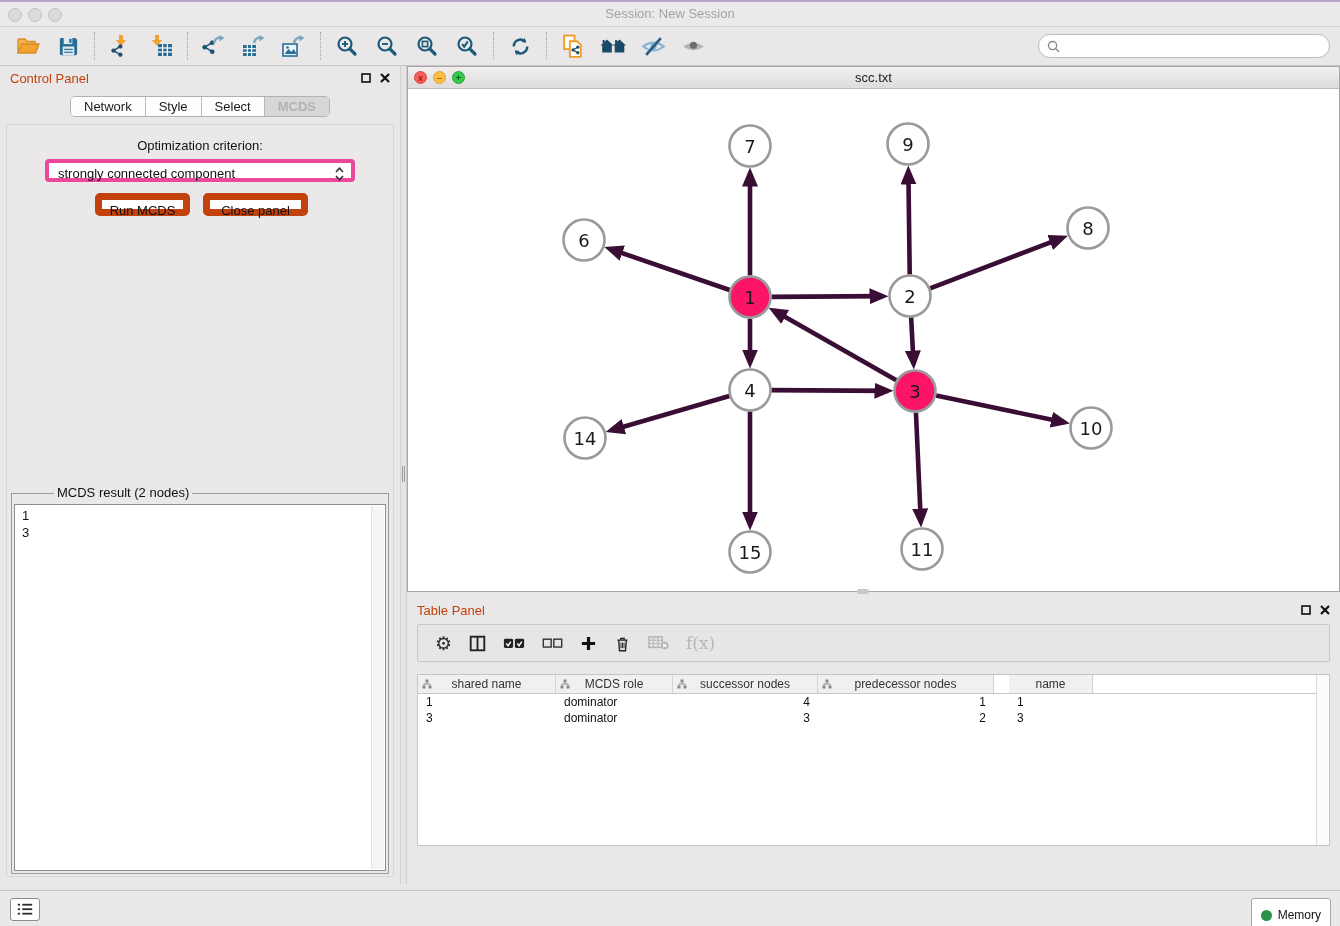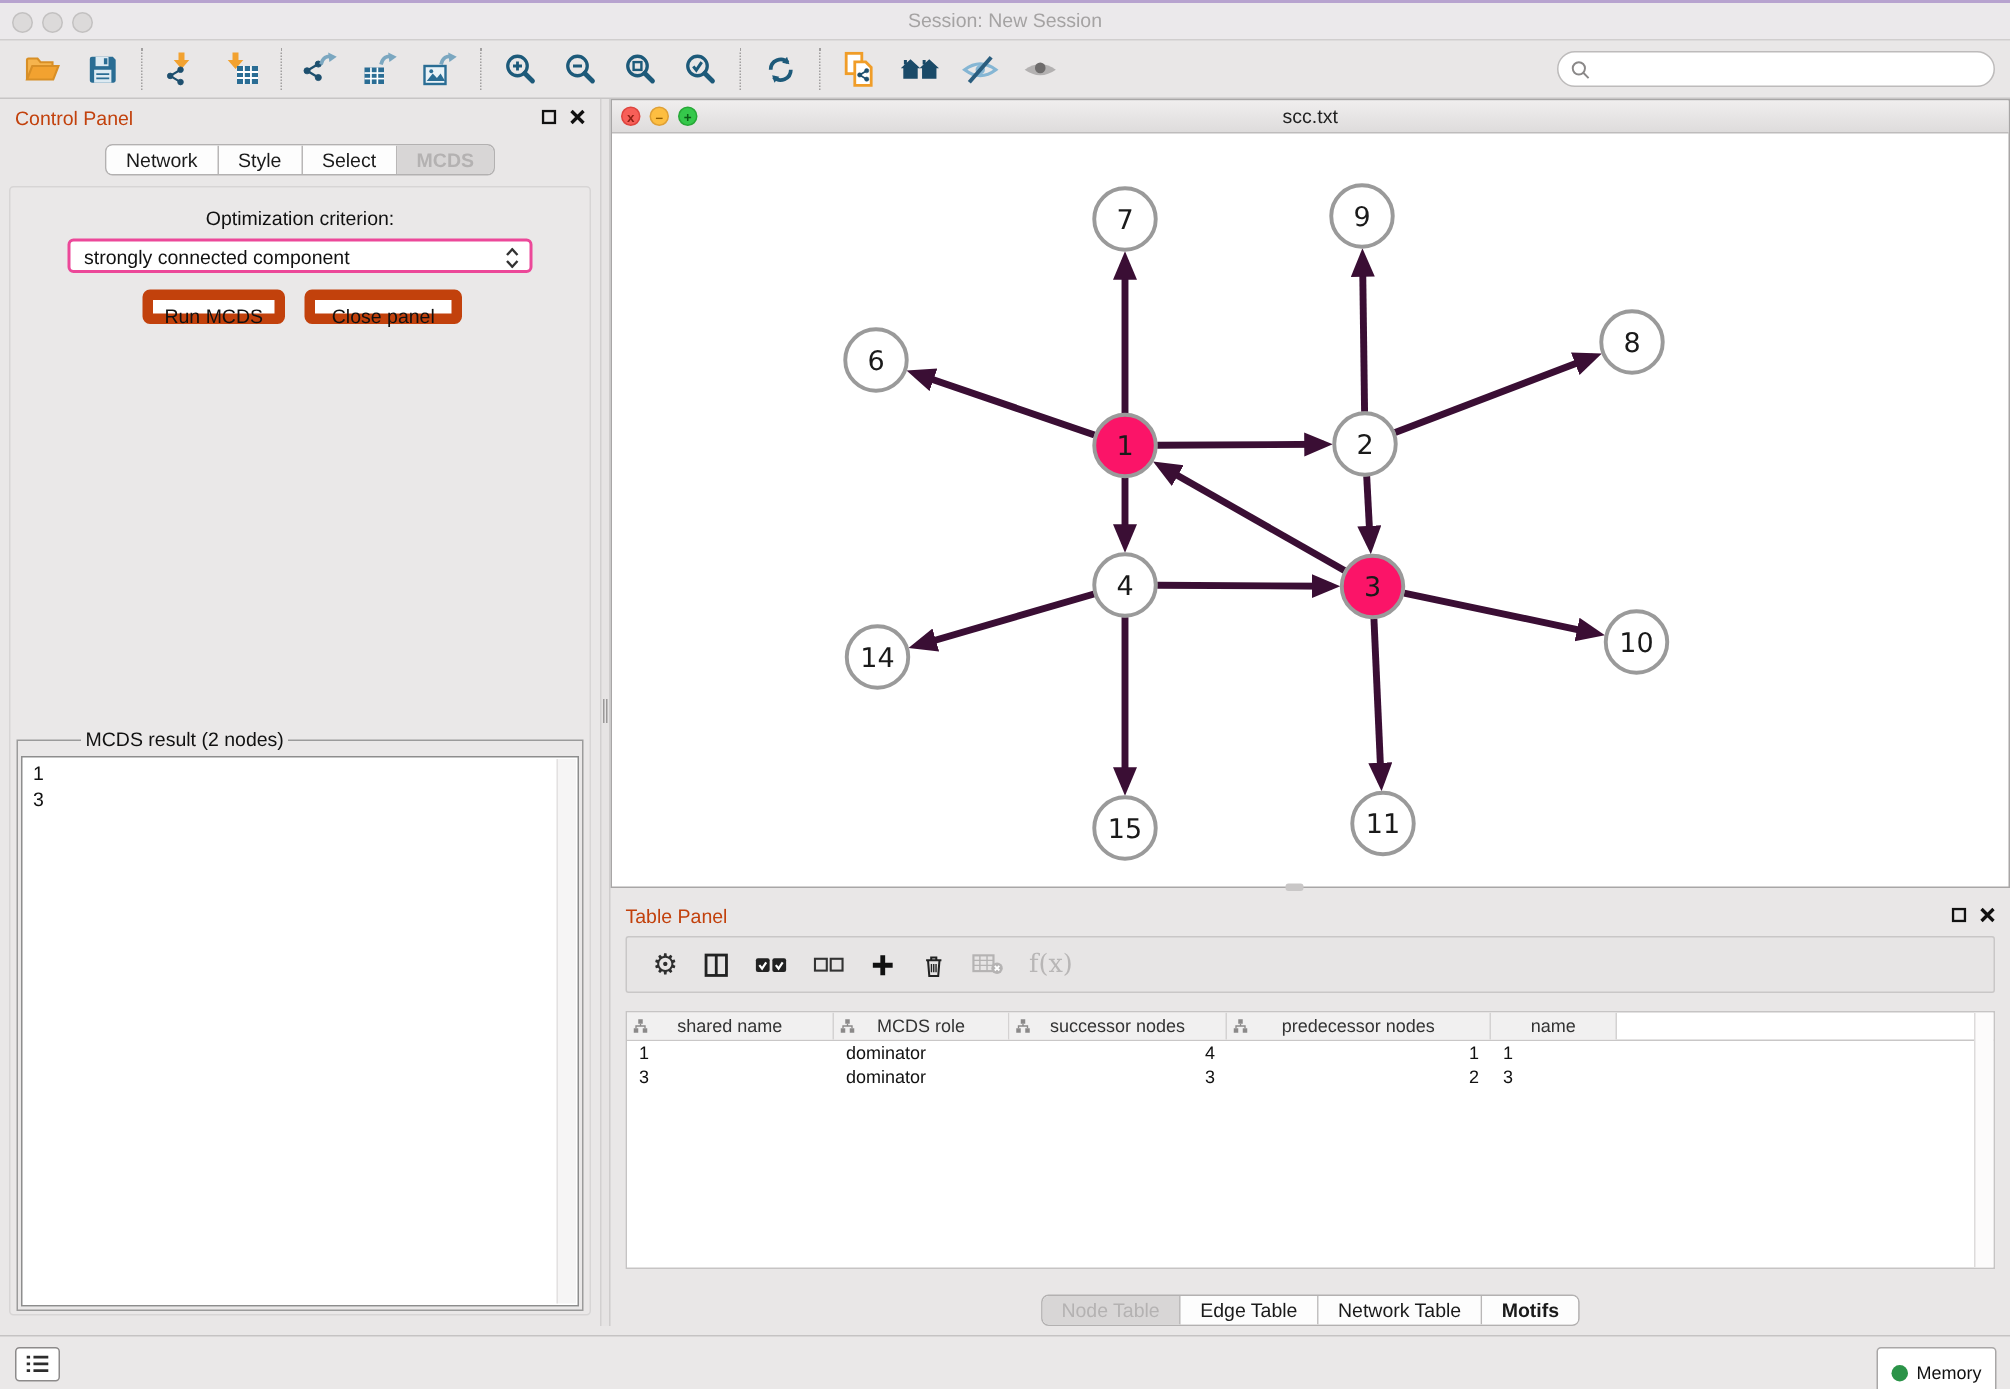--- a/index.html
+++ b/index.html
@@ -40,7 +40,7 @@
     background:#eae8e8; border:1px solid #d7d5d5; border-radius:3px; }
   #opt-label { position:absolute; top:13px; width:100%; text-align:center; font-size:13px; color:#111; }
   #opt-select { position:absolute; left:38px; top:34px; width:310px; height:23px; background:#fff;
-    border:2px solid #ec4899; border-radius:4px; font-size:13px; line-height:21px; padding-left:9px; color:#111; }
+    border:4px solid #ec4899; border-radius:4px; font-size:13px; line-height:21px; padding-left:9px; color:#111; }
   #opt-stepper { position:absolute; right:6px; top:4px; }
   .btn { position:absolute; height:23px; background:#fff; border:7px solid #c2410c; border-radius:5px;
     font-size:13px; text-align:center; line-height:21px; color:#111; }

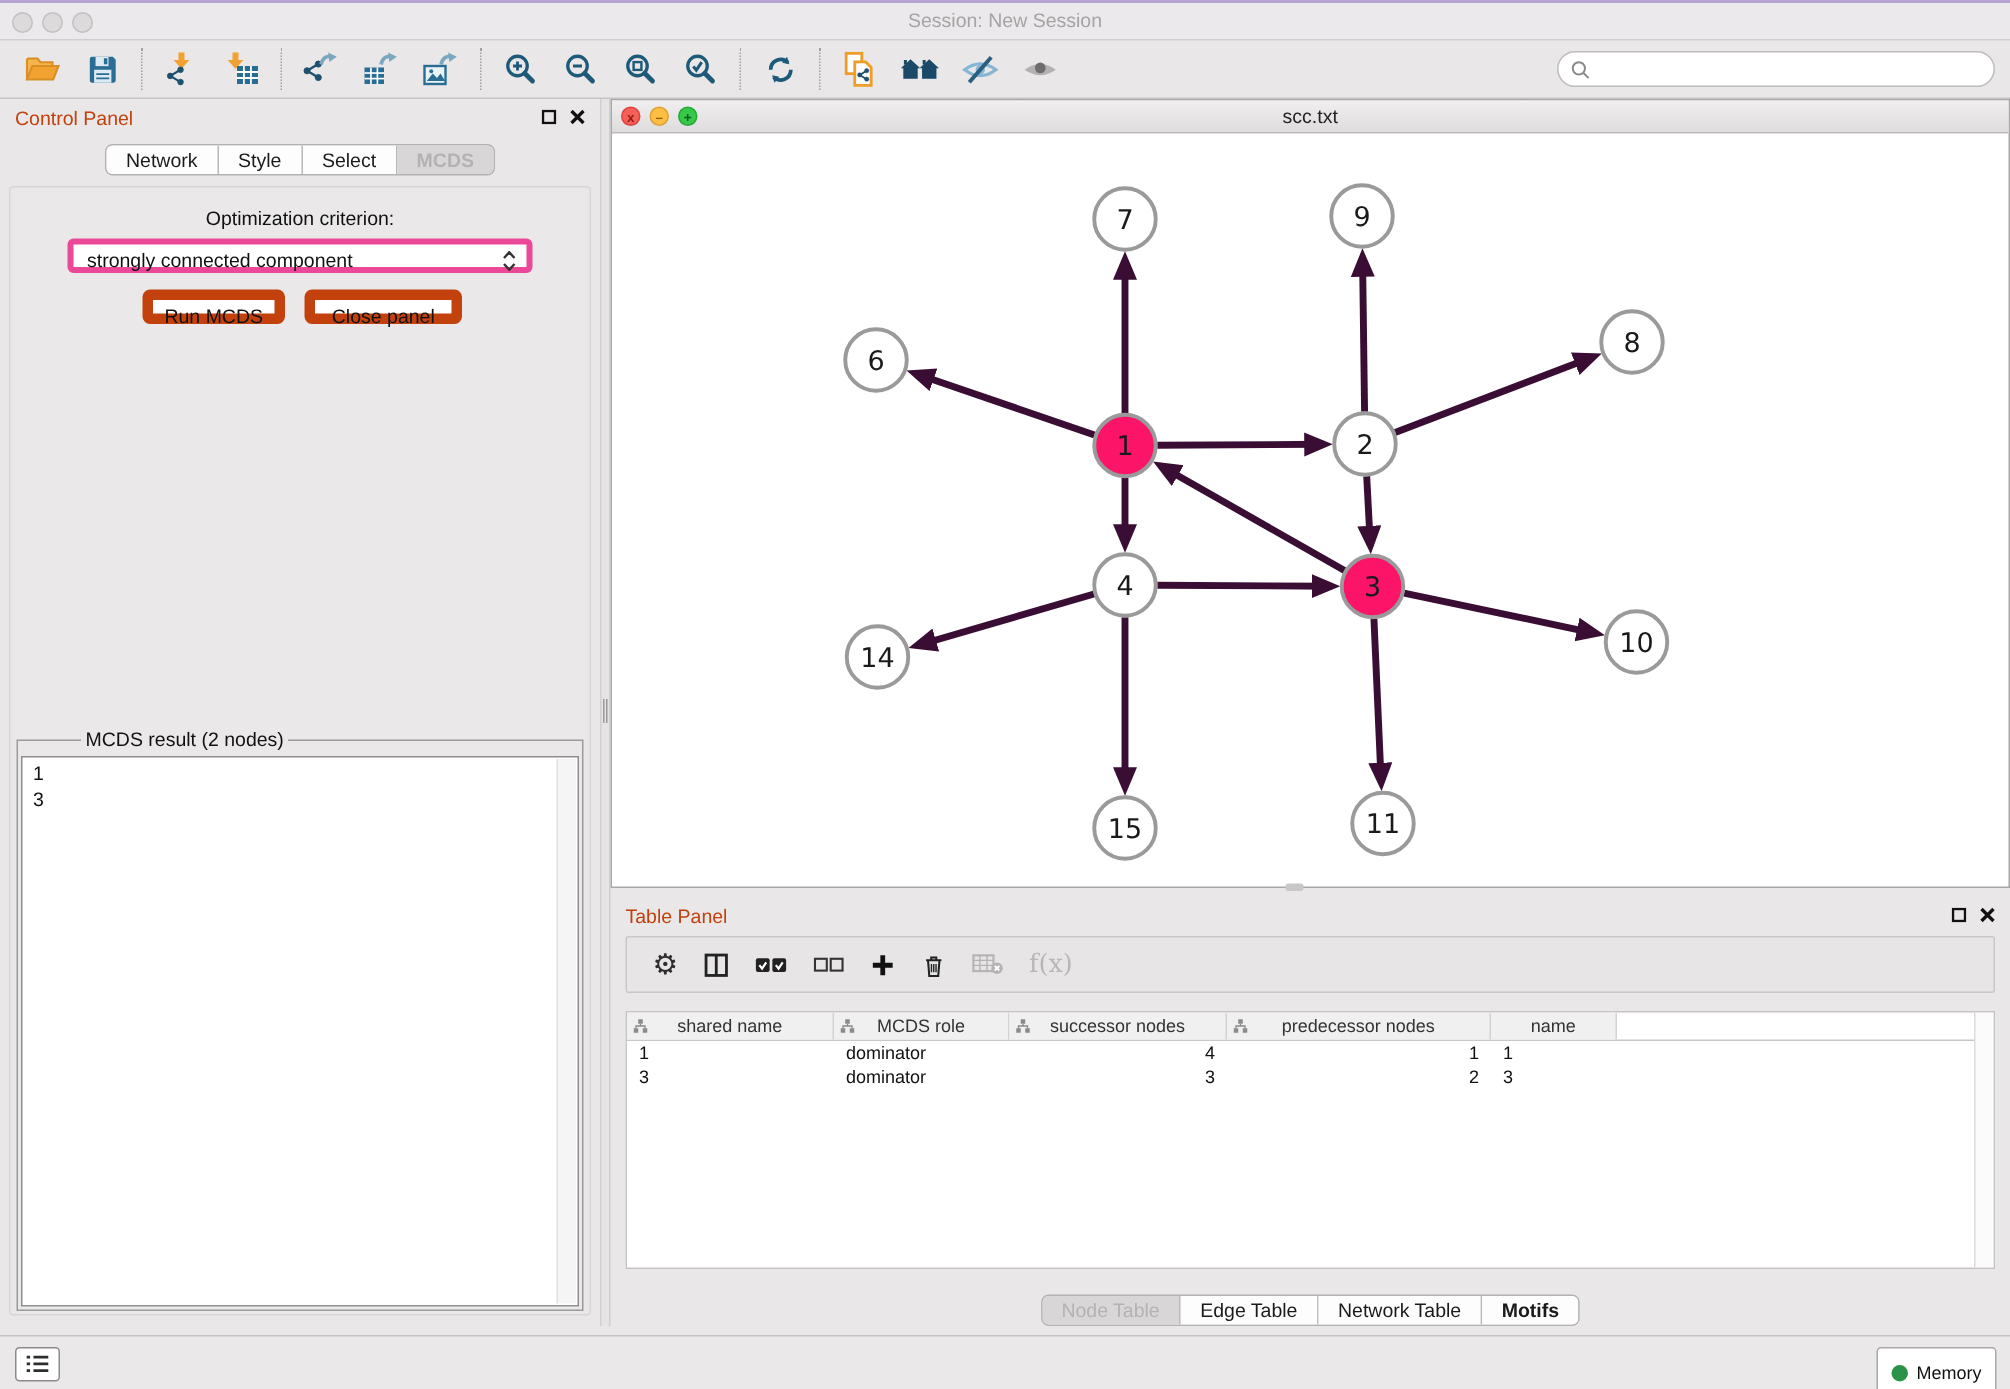--- a/index.html
+++ b/index.html
@@ -92,7 +92,7 @@
   .hcell { position:relative; background:#f1f0f0; border-right:1px solid #d4d2d2;
     font-size:12px; color:#333; text-align:center; line-height:18px; }
   .hicon { position:absolute; left:4px; top:4px; }
-  .c0{width:138px;} .c1{width:117px;} .c2{width:145px;} .c3{width:176px;} .c4{width:84px;}
+  .c0{width:138px;} .c1{width:117px;} .c2{width:145px;} .c3{width:176px;} .c4{width:84px;margin-left:15px;}
   .trow { display:flex; height:16px; }
   .tcell { font-size:12px; line-height:16px; color:#111; padding:0 8px; white-space:nowrap; }
   #tp-scroll { position:absolute; right:0; top:0; bottom:0; width:13px;

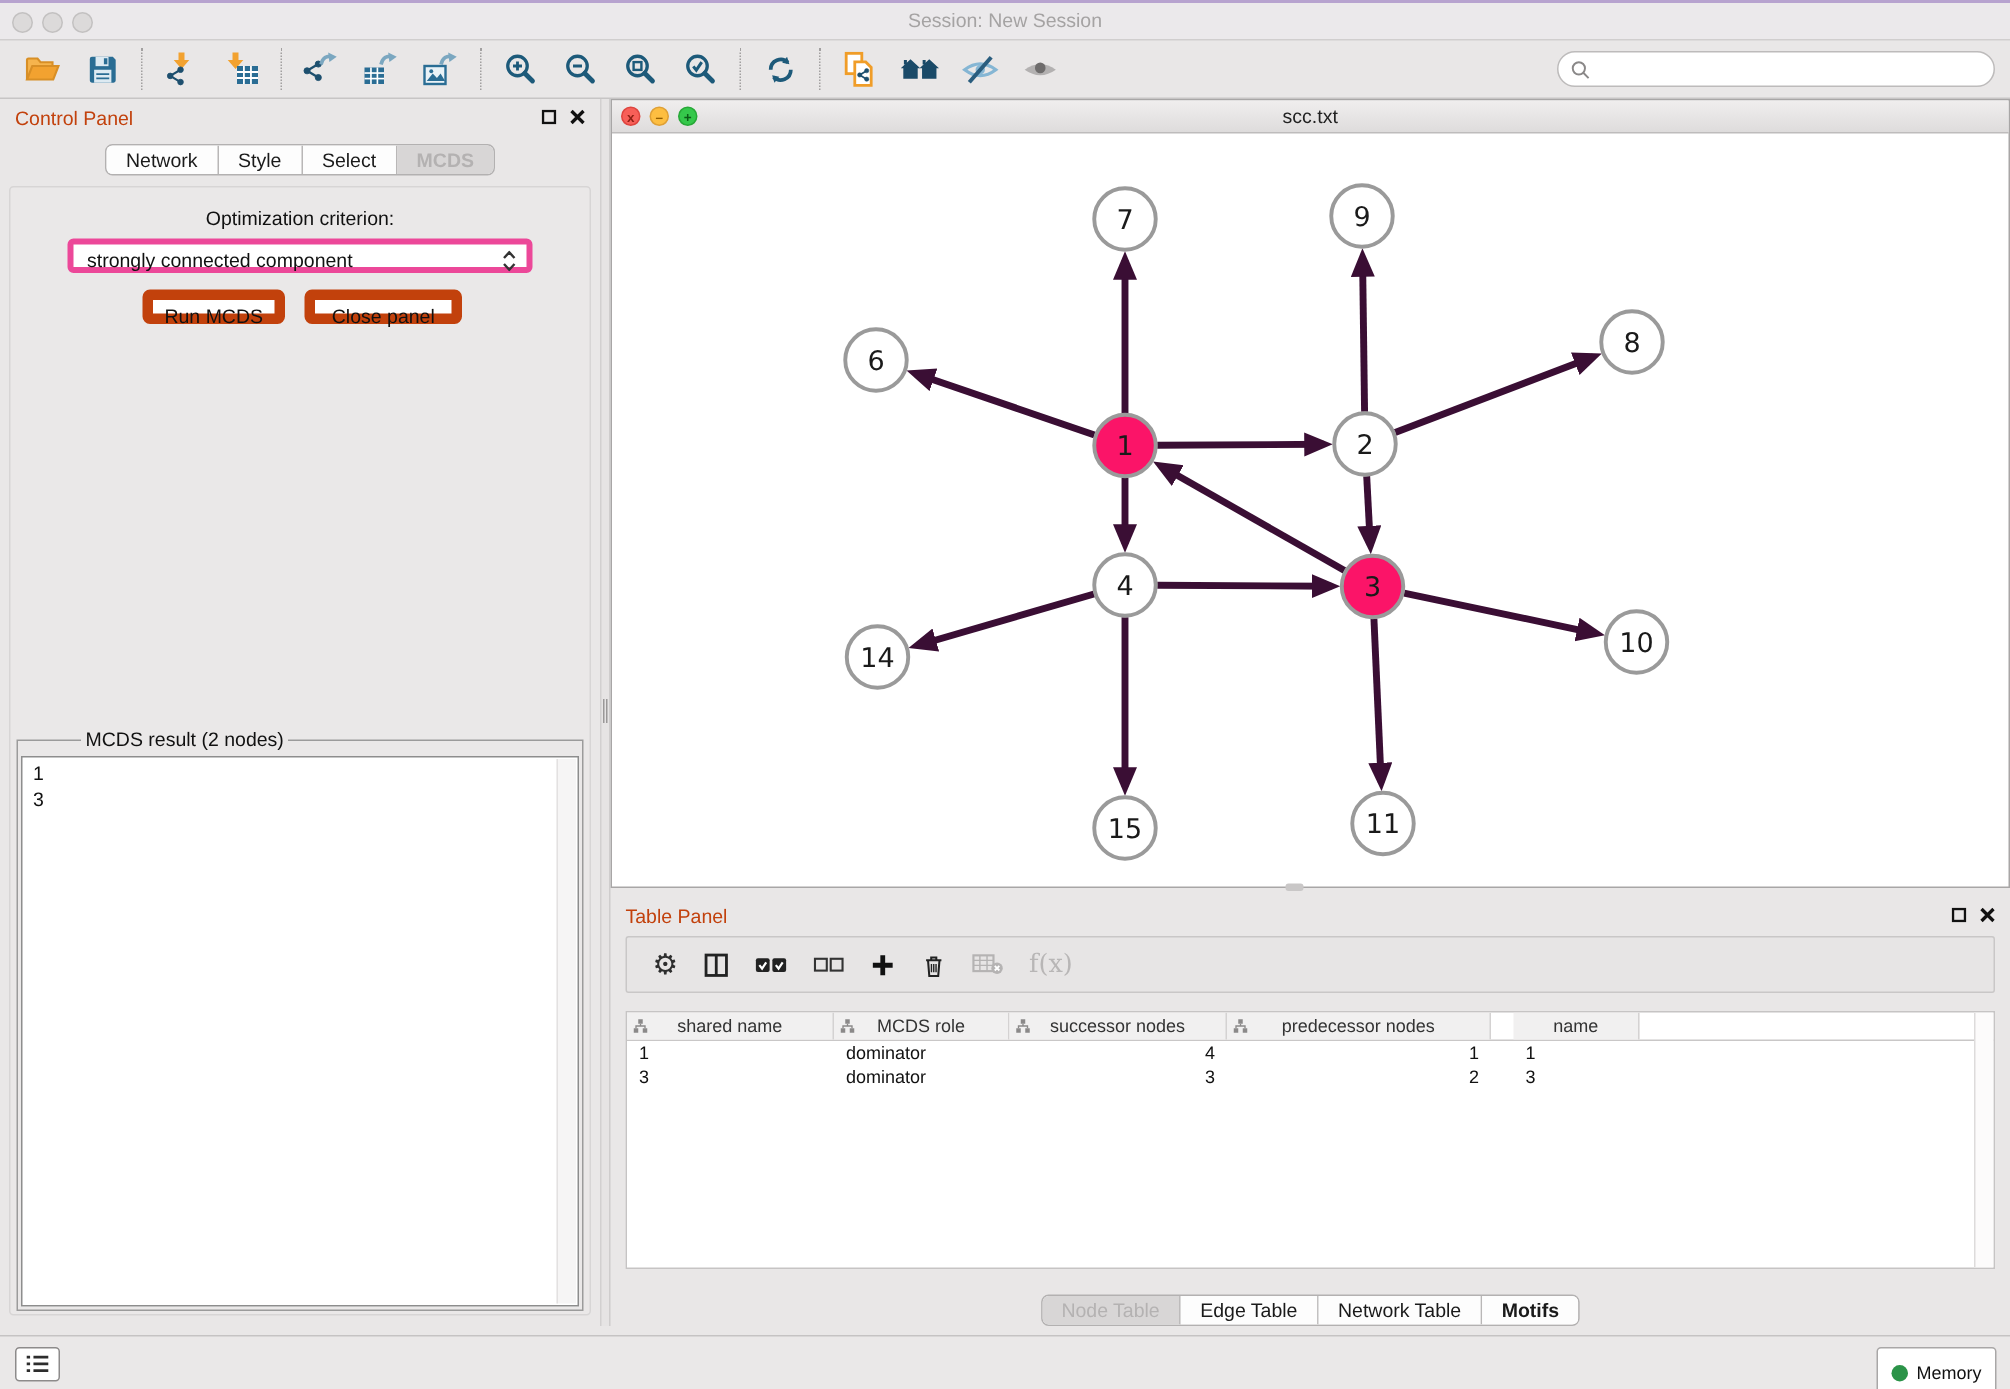--- a/index.html
+++ b/index.html
@@ -505,12 +505,6 @@
       </div>
     <div id="tp-scroll"></div>
   </div>
-  <div id="tp-tabs" class="tabs">
-    <div class="tab sel">Node Table</div>
-    <div class="tab">Edge Table</div>
-    <div class="tab">Network Table</div>
-    <div class="tab">Motifs</div>
-  </div>
 </div>
 
 <div id="statusbar">

